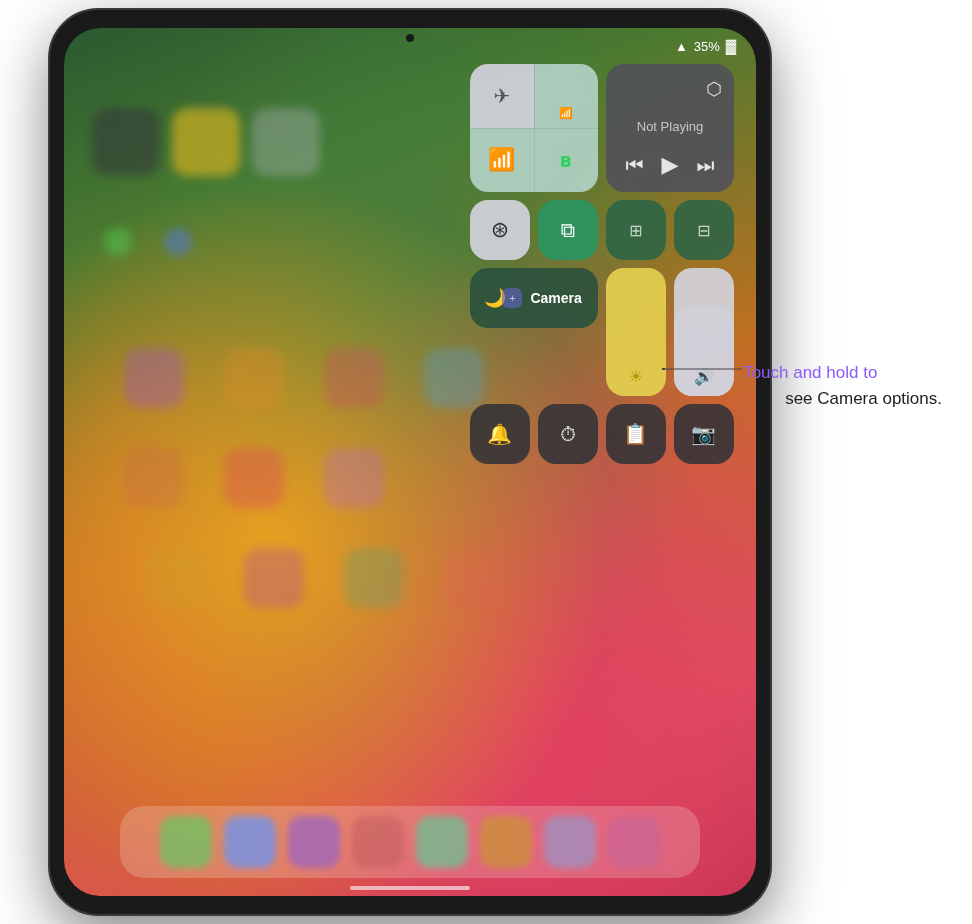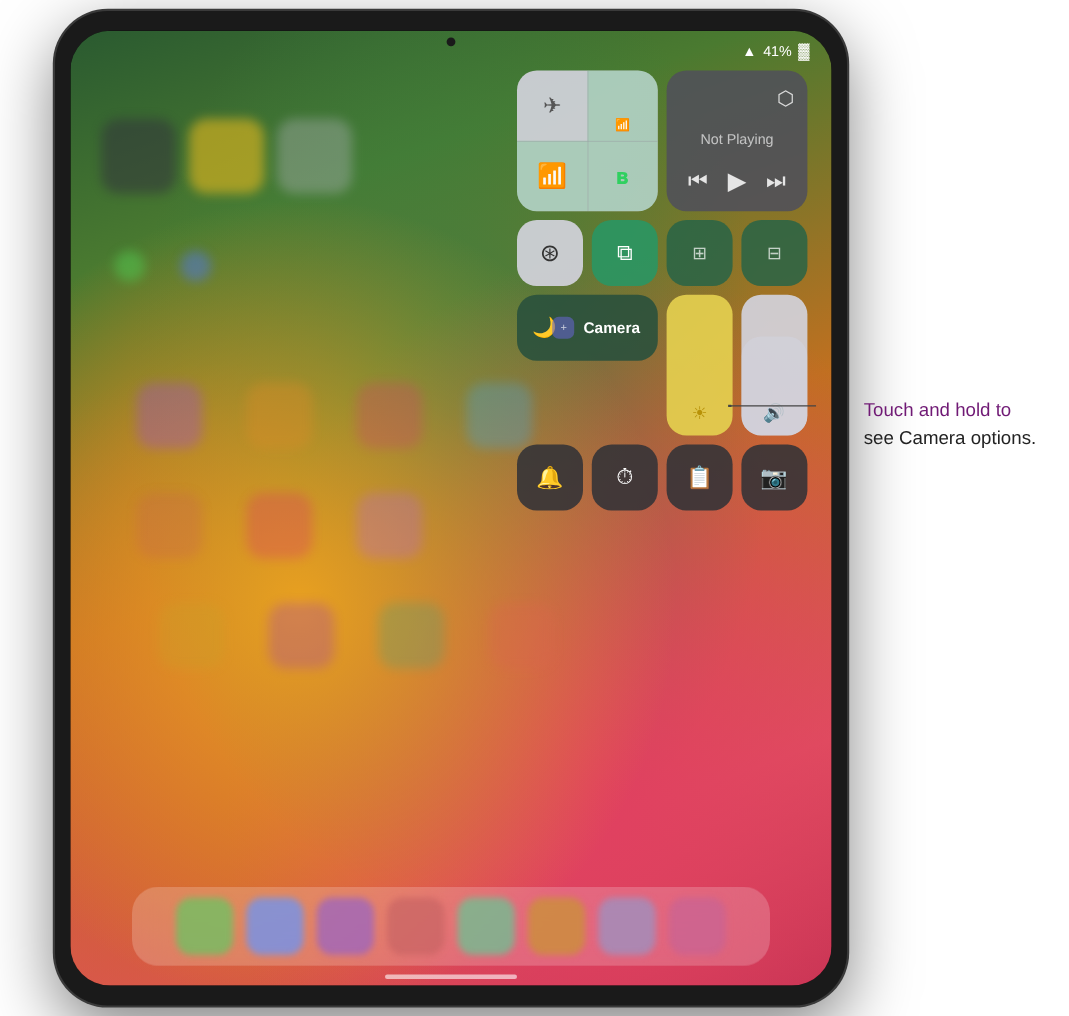--- a/index.html
+++ b/index.html
@@ -420,7 +420,7 @@
     <div class="status-bar">
       <div class="status-bar-right">
         <span class="wifi-icon">▲</span>
-        <span class="battery-text">41%</span>
+        <span class="battery-text">35%</span>
         <span style="color:white;font-size:14px;">▓</span>
       </div>
     </div>

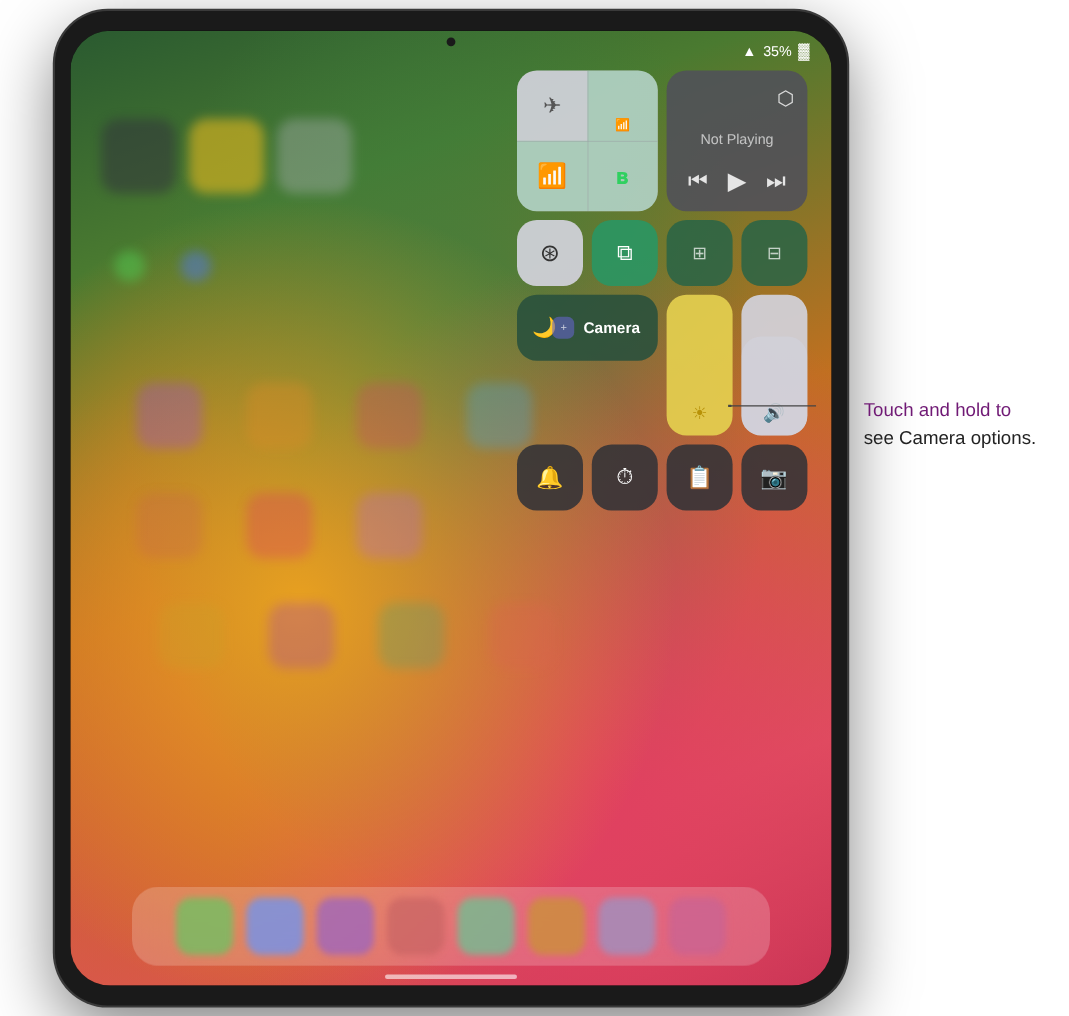--- a/index.html
+++ b/index.html
@@ -533,7 +533,7 @@
     <circle cx="0" cy="1" r="3" fill="#444"></circle>
   </svg>
   <div style="padding-left:0;">
-    <div style="font-family:-apple-system,BlinkMacSystemFont,sans-serif;font-size:17px;color:#701a75;line-height:1.5;">Touch and hold to</div>
+    <div style="font-family:-apple-system,BlinkMacSystemFont,sans-serif;font-size:17px;color:#8b5cf6;line-height:1.5;">Touch and hold to</div>
     <div style="font-family:-apple-system,BlinkMacSystemFont,sans-serif;font-size:17px;color:#222;line-height:1.5;">see Camera options.</div>
   </div>
 </div>

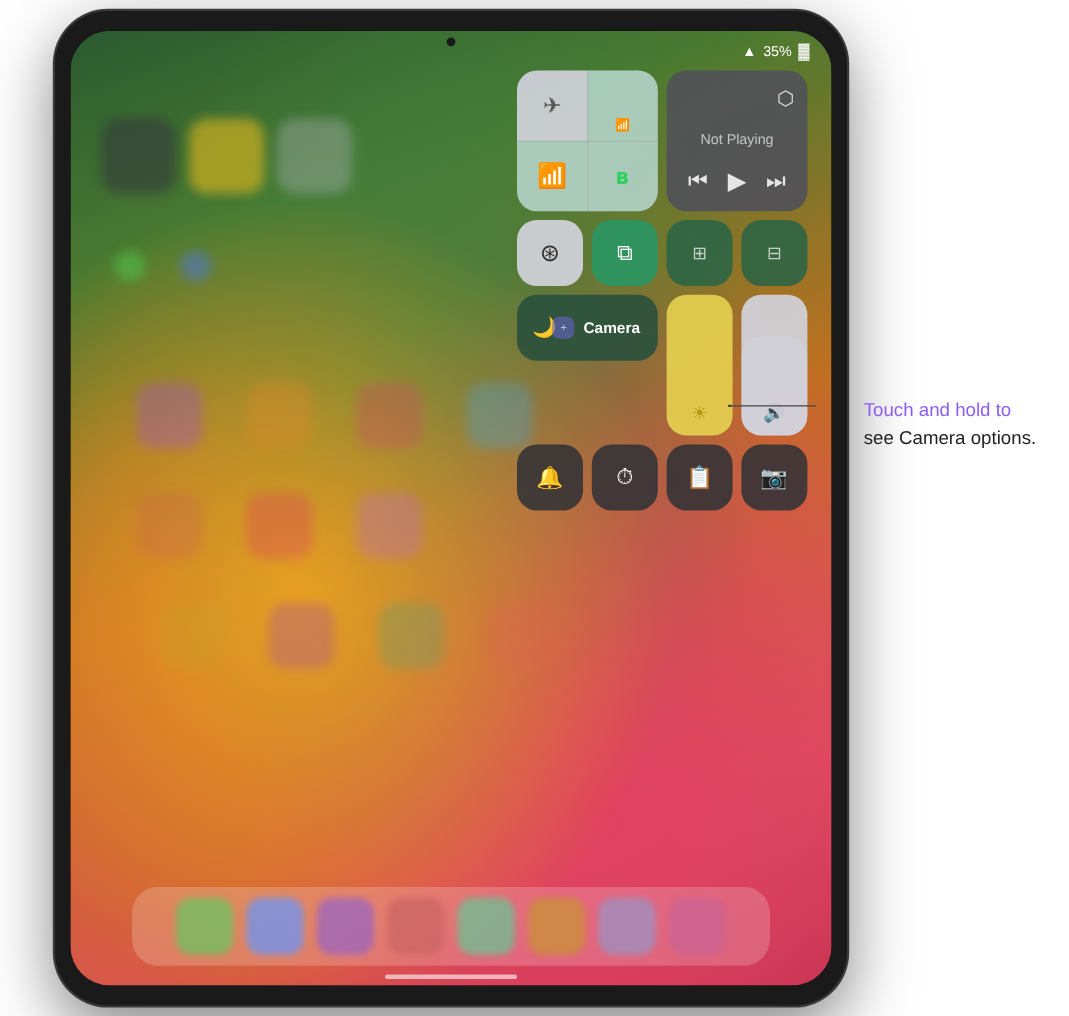--- a/index.html
+++ b/index.html
@@ -534,7 +534,7 @@
   </svg>
   <div style="padding-left:0;">
     <div style="font-family:-apple-system,BlinkMacSystemFont,sans-serif;font-size:17px;color:#8b5cf6;line-height:1.5;">Touch and hold to</div>
-    <div style="font-family:-apple-system,BlinkMacSystemFont,sans-serif;font-size:17px;color:#222;line-height:1.5;">see Camera options.</div>
+    <div style="font-family:-apple-system,BlinkMacSystemFont,sans-serif;font-size:17px;color:#222;line-height:1.5;margin-left:42px;">see Camera options.</div>
   </div>
 </div>
 

